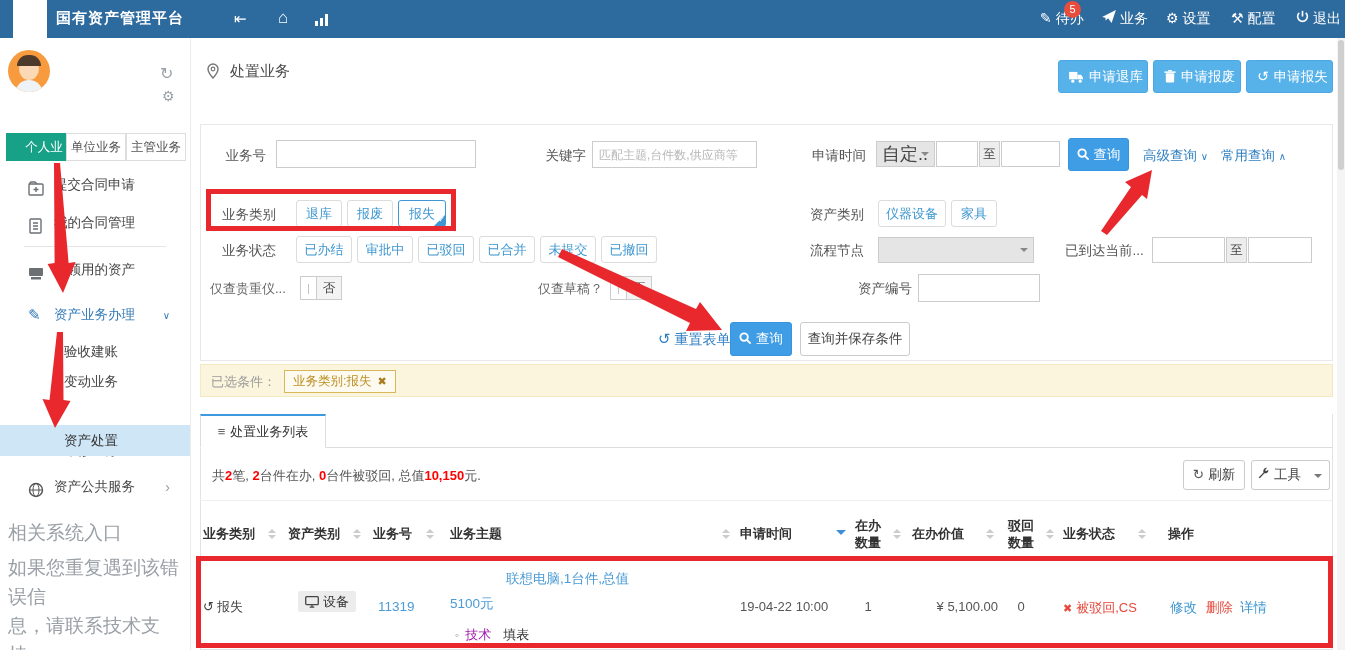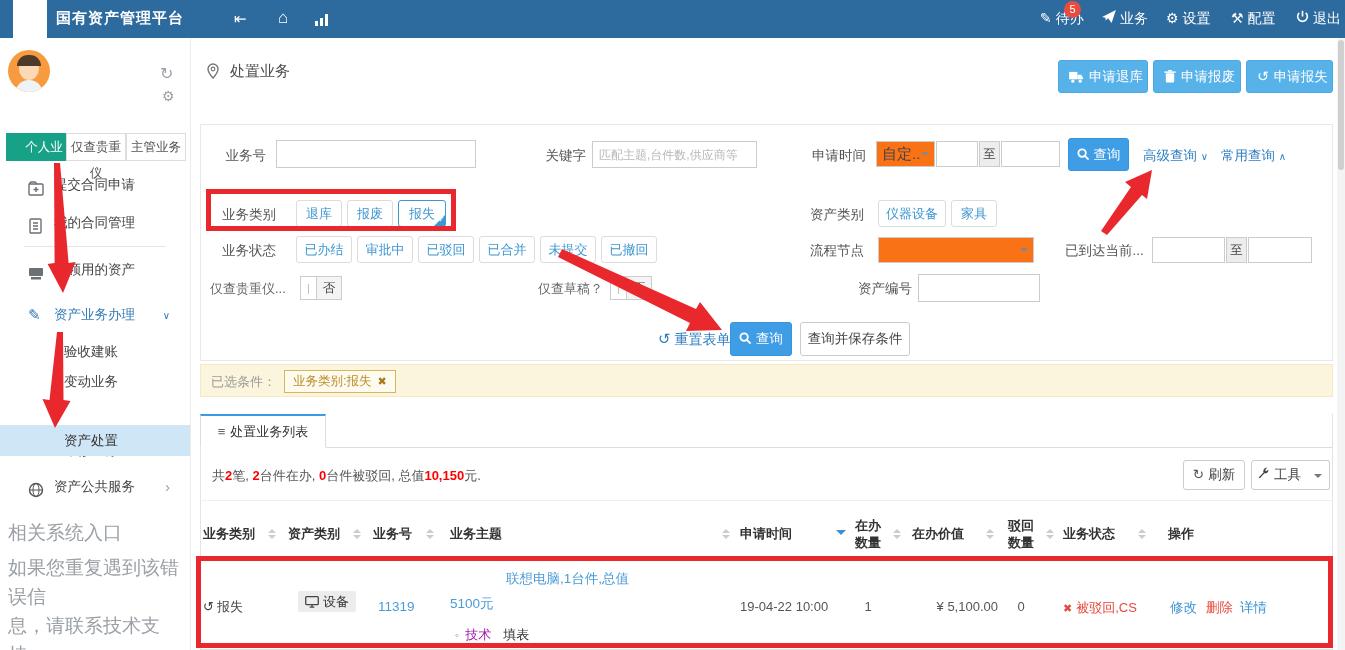--- a/index.html
+++ b/index.html
@@ -167,7 +167,7 @@
 
   <div class="tabs">
     <div class="tab active">个人业务</div>
-    <div class="tab">仅查贵重仪</div>
+    <div class="tab">单位业务</div>
     <div class="tab">主管业务</div>
   </div>
 

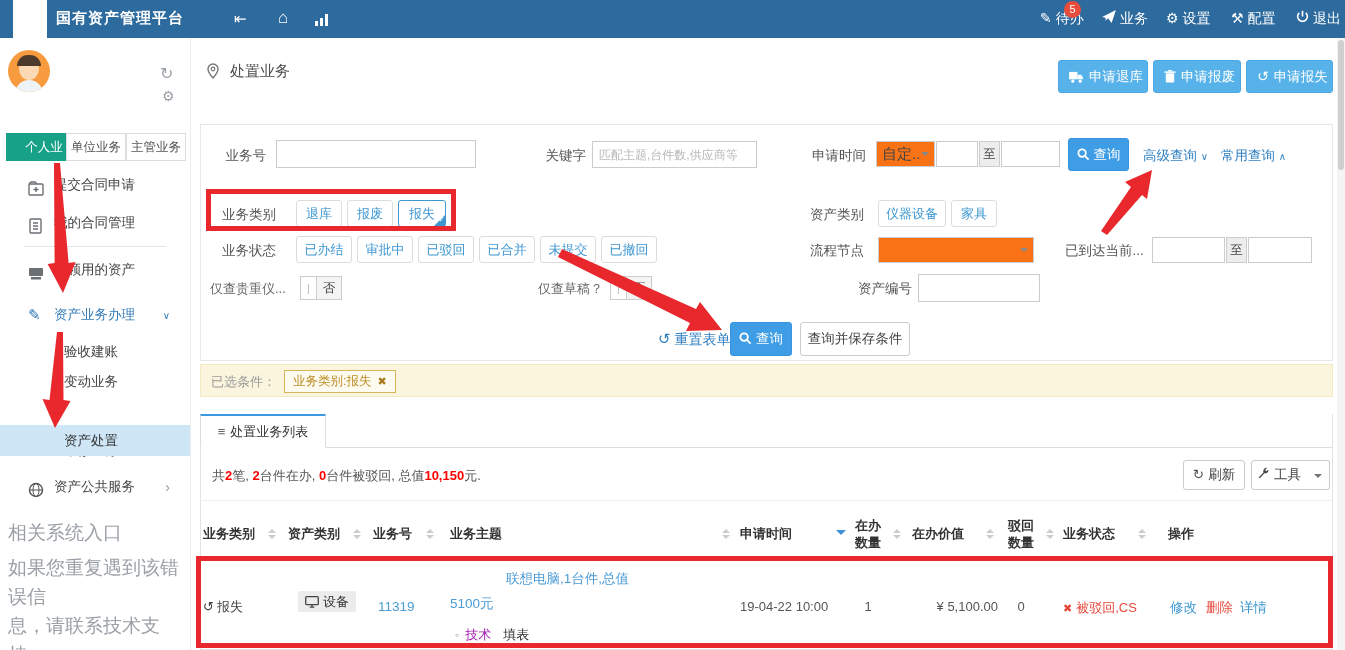--- a/index.html
+++ b/index.html
@@ -54,7 +54,7 @@
   .inp { position:absolute; border:1px solid #ccc; background:#fff; font-size:13px; padding:0 6px;
     font-family:"Liberation Sans","DejaVu Sans",sans-serif; color:#333; }
   .inp::placeholder { color:#b8b8b8; font-size:12px; }
-  .selbox { position:absolute; border:1px solid #ccc; background:#f97316; font-size:15px; color:#444;
+  .selbox { position:absolute; border:1px solid #ccc; background:#e5e5e5; font-size:18px; color:#444;
     padding:0 14px 0 5px; line-height:24px; cursor:pointer; white-space:nowrap; overflow:hidden;}
   .selbox:after { content:""; position:absolute; right:5px; top:10px; border:4px solid transparent; border-top-color:#888; }
   .tobox { position:absolute; width:21px; height:26px; background:#ededed; border:1px solid #ccc;

